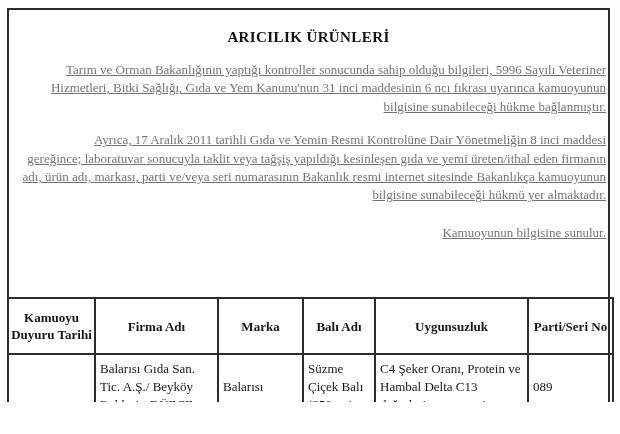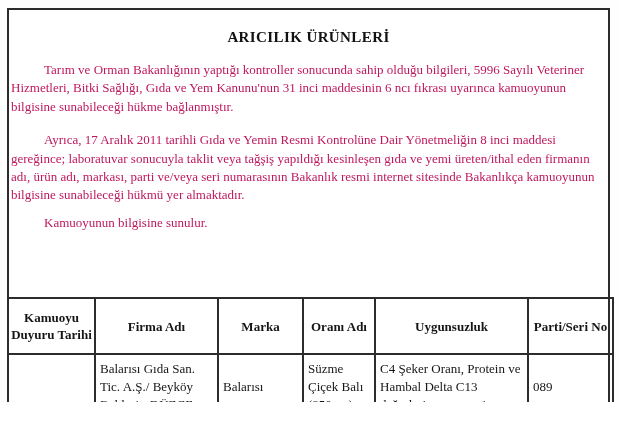--- a/index.html
+++ b/index.html
@@ -38,8 +38,9 @@
     font-size: 13px;
     line-height: 18.4px;
     text-indent: 33px;
-    color: #be185d;
-    text-align: left;
+    color: #737373;
+    text-align: right;
+    text-decoration: underline;
   }
   .para.p3 { margin-top: 17px; }
   .para.p4 { margin-top: 9px; }

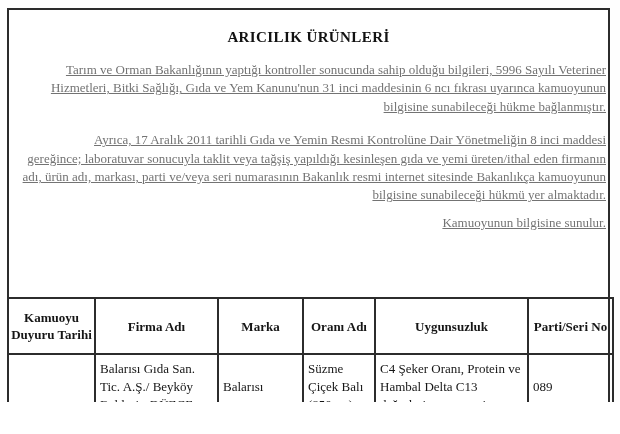--- a/index.html
+++ b/index.html
@@ -43,7 +43,7 @@
     text-decoration: underline;
   }
   .para.p3 { margin-top: 17px; }
-  .para.p4 { margin-top: 9px; }
+  .para.p4 { margin-top: 19px; }
   table.products {
     position: absolute;
     left: -2px;

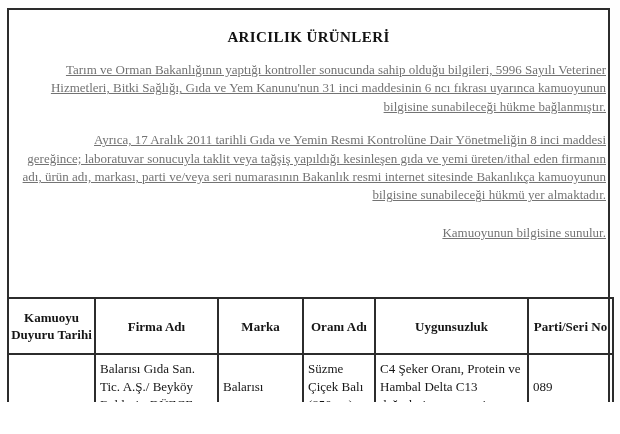--- a/index.html
+++ b/index.html
@@ -103,7 +103,7 @@
           <th>Kamuoyu Duyuru Tarihi</th>
           <th>Firma Adı</th>
           <th>Marka</th>
-          <th>Oranı Adı</th>
+          <th>Balı Adı</th>
           <th>Uygunsuzluk</th>
           <th>Parti/Seri No</th>
         </tr>

